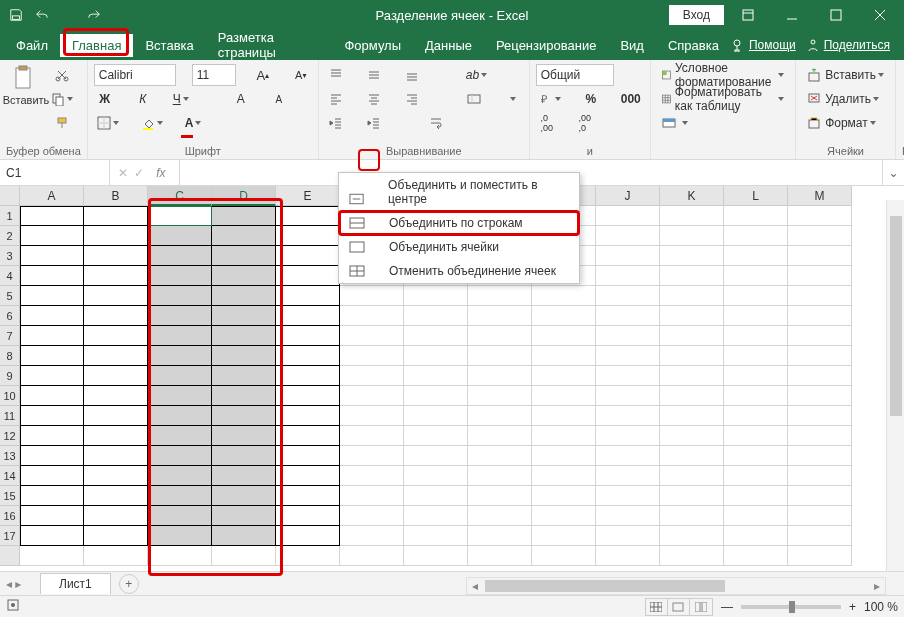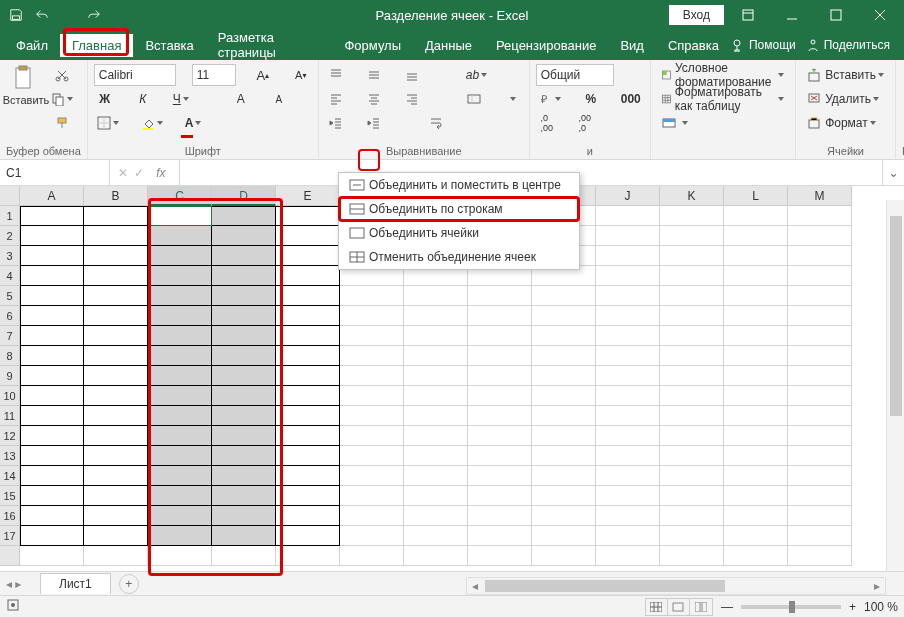--- a/index.html
+++ b/index.html
@@ -20,7 +20,7 @@
   .hl-red { border: 3px solid #d00; border-radius: 4px; position: absolute; pointer-events: none; z-index: 50; }
   .hl-tab { left: 63px; top: 28px; width: 66px; height: 28px; }
   .tabs-right { margin-left: auto; display: flex; align-items: center; gap: 10px; padding-right: 10px; }
-  .tabs-right-item { display: flex; align-items: center; gap: 4px; cursor: pointer; }
+  .tabs-right-item { display: flex; align-items: center; gap: 4px; cursor: pointer; text-decoration: underline; }
   .tabs-right-item svg { width: 14px; height: 14px; stroke: #fff; fill: none; }
   .ribbon { background: #f3f3f3; border-bottom: 1px solid #d9d9d9; height: 100px; display: flex; position: relative; }
   .group { border-right: 1px solid #e3e3e3; padding: 4px 6px 2px 6px; display: flex; flex-direction: column; justify-content: space-between; }

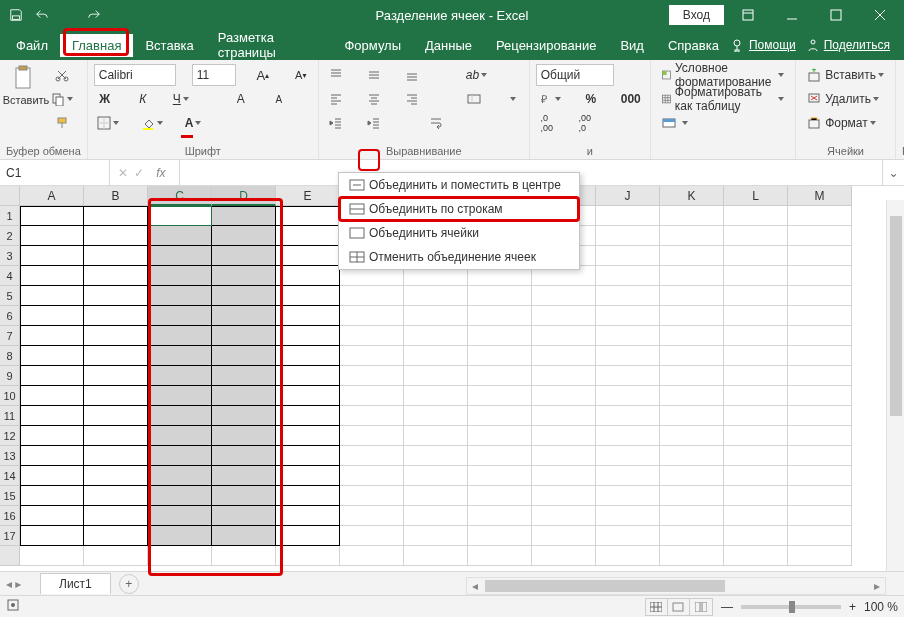--- a/index.html
+++ b/index.html
@@ -38,7 +38,7 @@
   .font-sel.size { width: 44px; }
   .hl-merge { left: 358px; top: 89px; width: 22px; height: 22px; border-width: 2px; }
   .merge-menu { position: absolute; left: 338px; top: 112px; width: 242px; background: #fff; border: 1px solid #c5c5c5; box-shadow: 2px 2px 6px rgba(0,0,0,.2); z-index: 40; }
-  .merge-item { display: flex; align-items: flex-start; gap: 4px; padding: 5px 10px; font-size: 12px; cursor: pointer; }
+  .merge-item { display: flex; align-items: flex-end; gap: 24px; padding: 5px 10px; font-size: 12px; cursor: pointer; }
   .merge-item svg { width: 16px; height: 14px; stroke: #666; fill: none; }
   .merge-item.hl { outline: 3px solid #d00; outline-offset: -2px; border-radius: 3px; }
   .namebox-row { display: flex; height: 26px; border-bottom: 1px solid #d9d9d9; background: #fff; }

